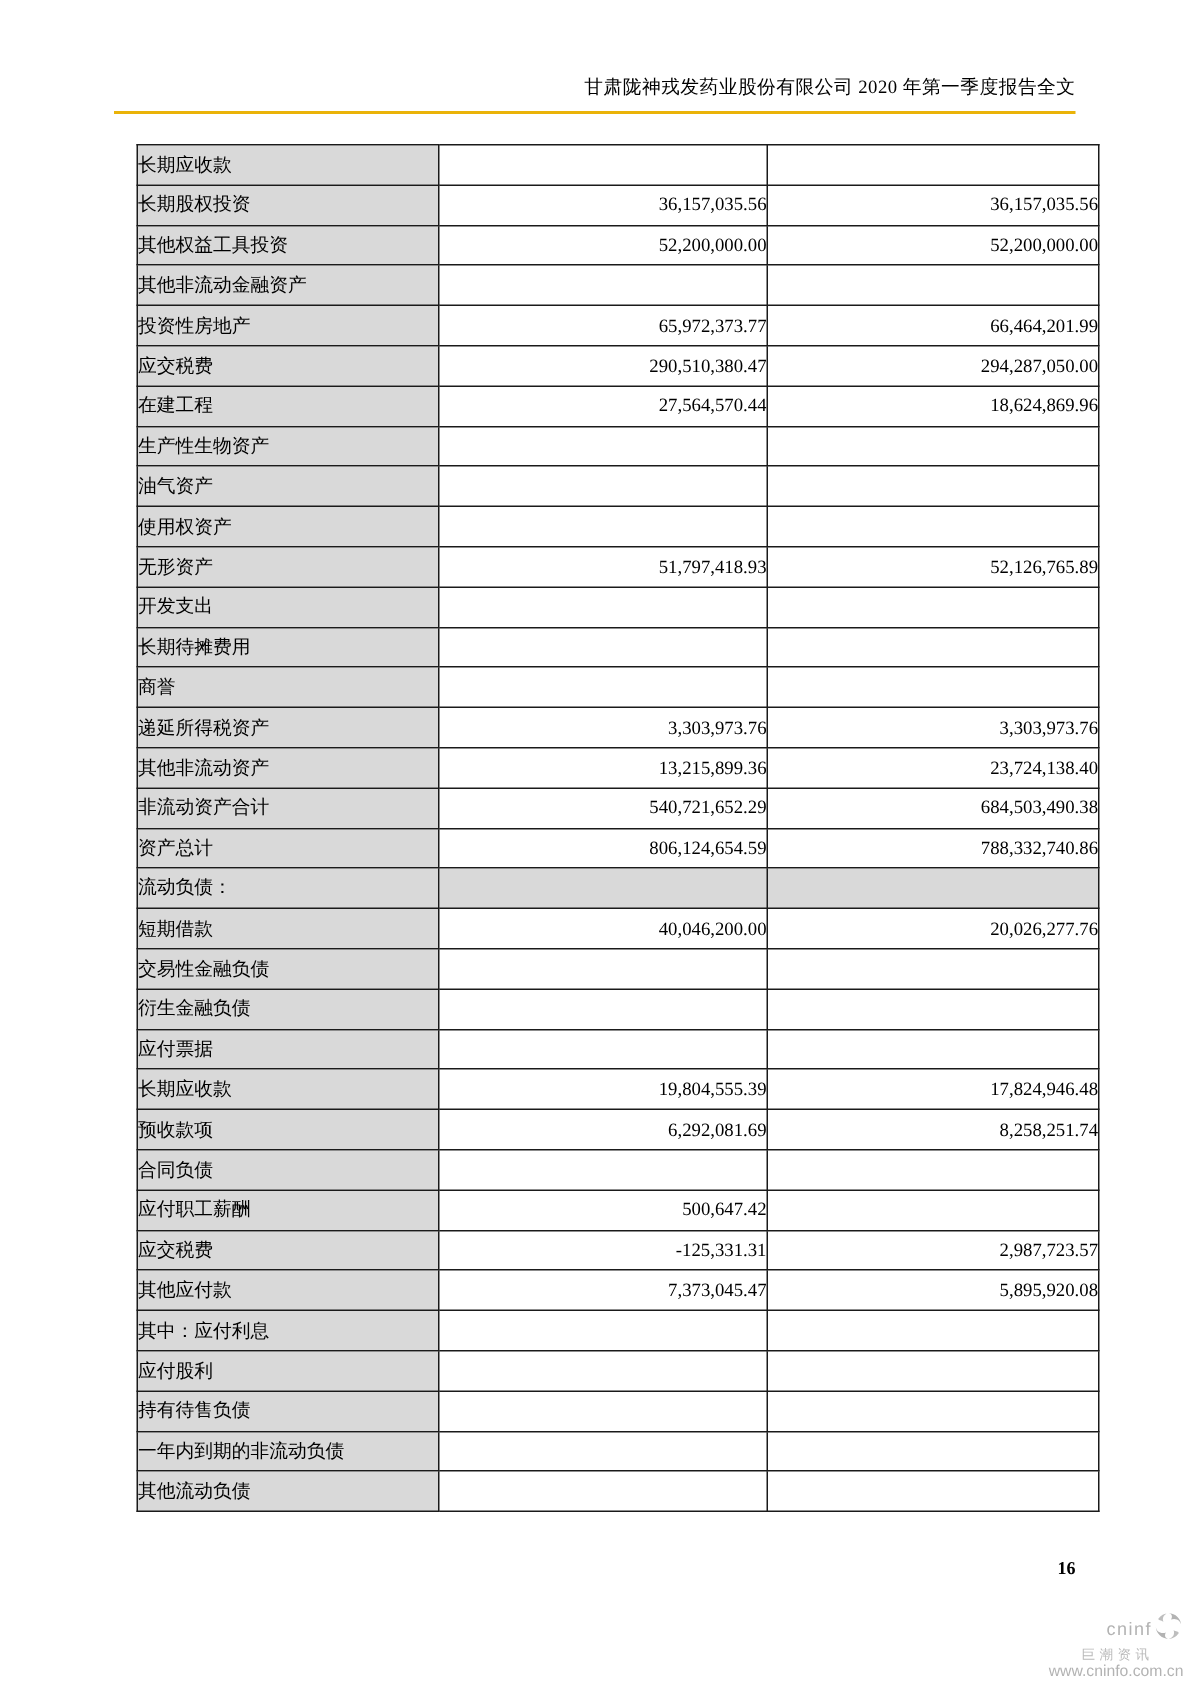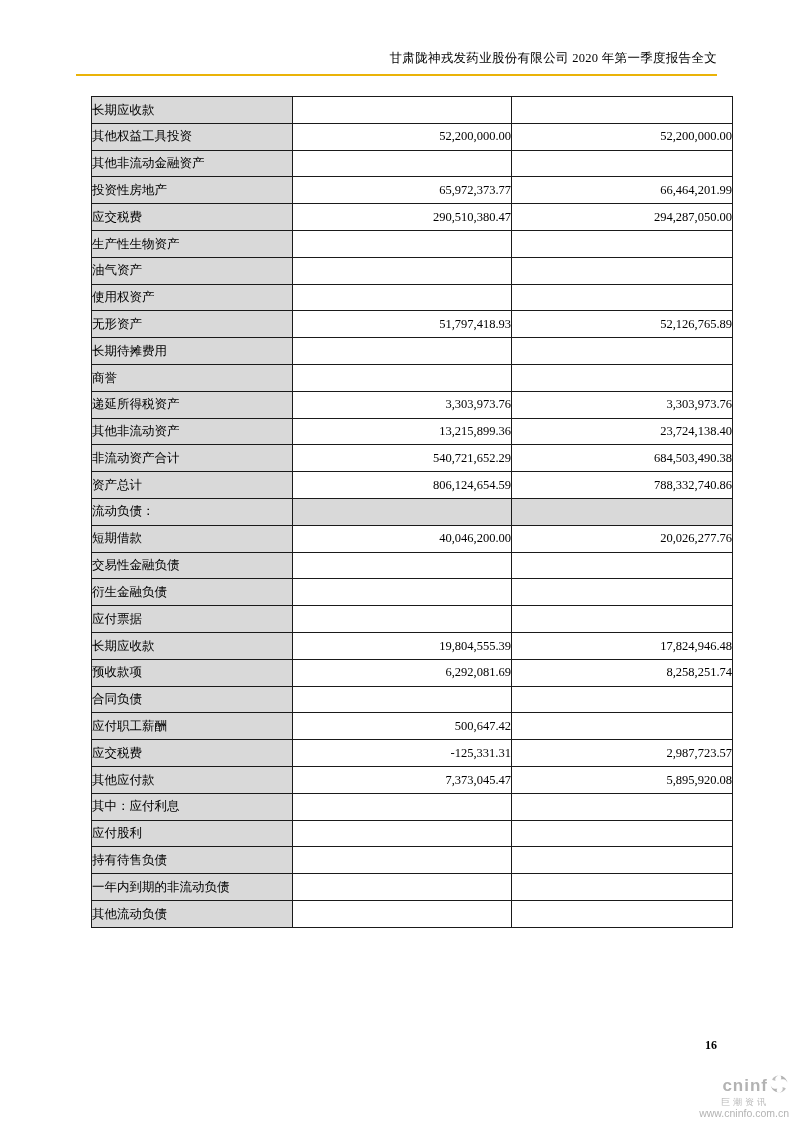--- a/index.html
+++ b/index.html
@@ -107,6 +107,11 @@
           <td class="label ind-1">长期应收款</td>
           <td class="val"></td>
           <td class="val"></td>
+        </tr>
+        <tr>
+          <td class="label ind-1">长期股权投资</td>
+          <td class="val">36,157,035.56</td>
+          <td class="val">36,157,035.56</td>
         </tr>
         <tr>
           <td class="label ind-1">其他权益工具投资</td>

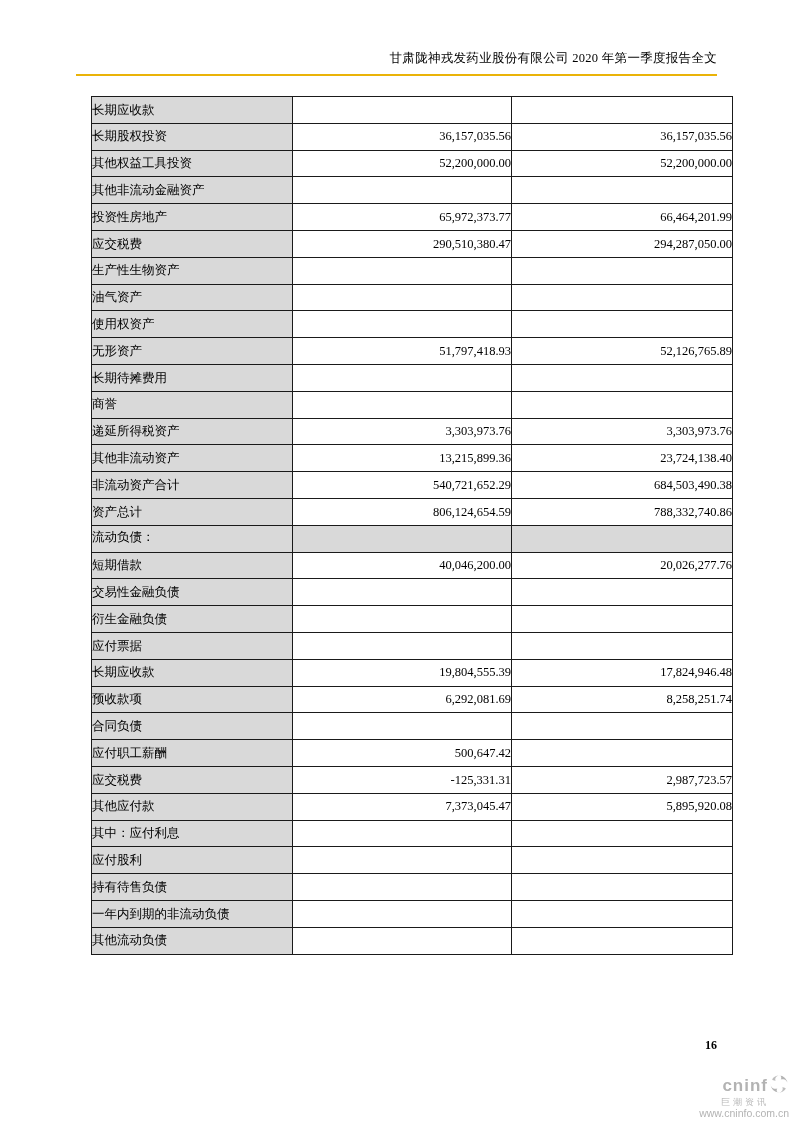--- a/index.html
+++ b/index.html
@@ -132,6 +132,11 @@
           <td class="label ind-1">应交税费</td>
           <td class="val">290,510,380.47</td>
           <td class="val">294,287,050.00</td>
+        </tr>
+        <tr>
+          <td class="label ind-1">在建工程</td>
+          <td class="val">27,564,570.44</td>
+          <td class="val">18,624,869.96</td>
         </tr>
         <tr>
           <td class="label ind-1">生产性生物资产</td>

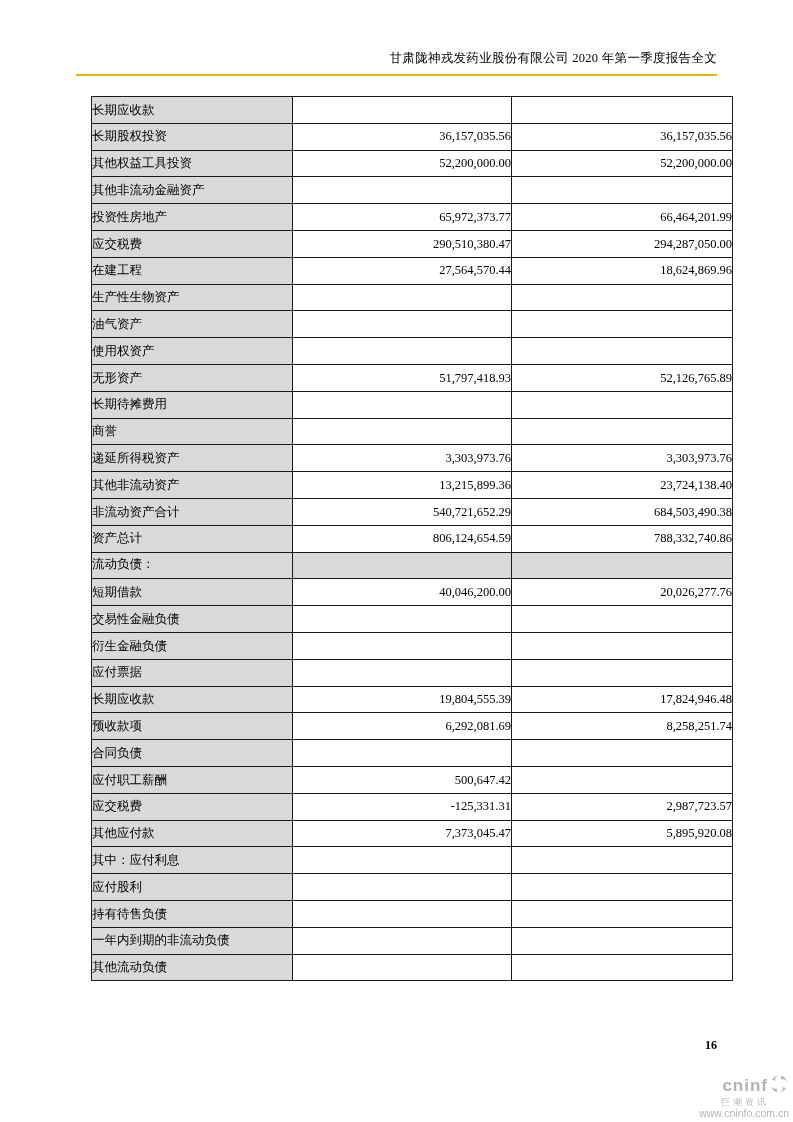--- a/index.html
+++ b/index.html
@@ -157,6 +157,11 @@
           <td class="label ind-1">无形资产</td>
           <td class="val">51,797,418.93</td>
           <td class="val">52,126,765.89</td>
+        </tr>
+        <tr>
+          <td class="label ind-1">开发支出</td>
+          <td class="val"></td>
+          <td class="val"></td>
         </tr>
         <tr>
           <td class="label ind-1">长期待摊费用</td>

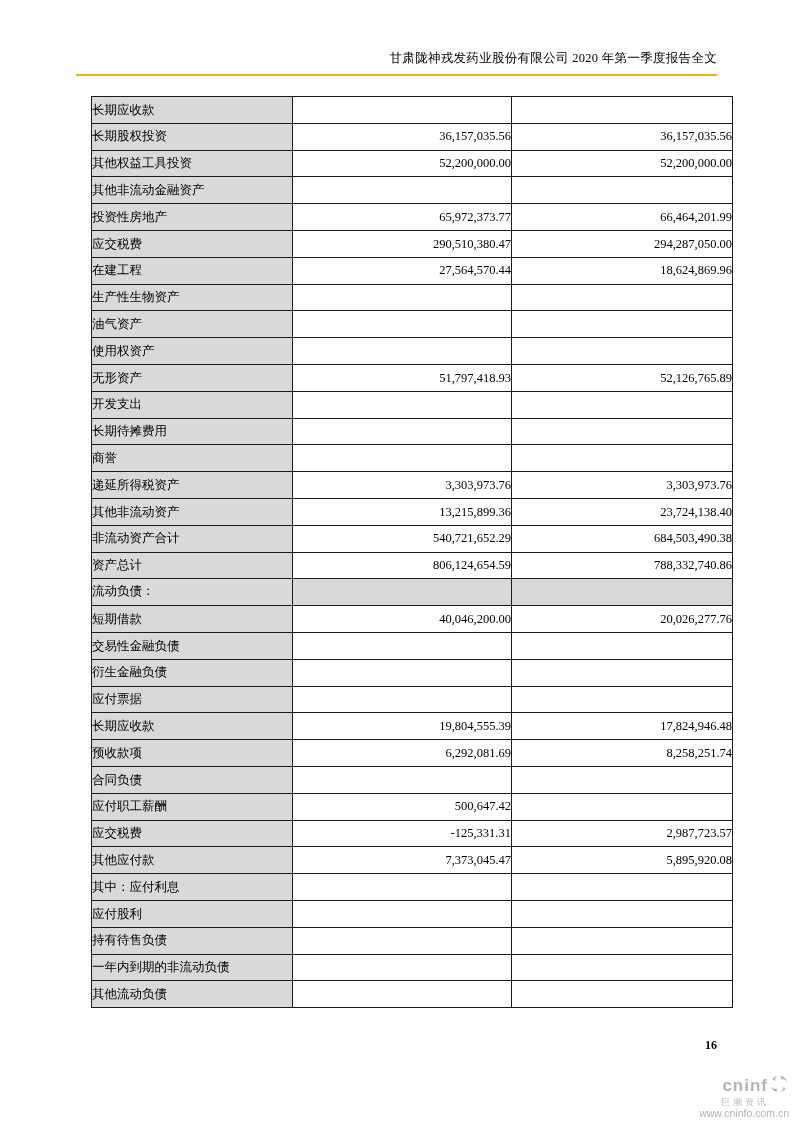--- a/index.html
+++ b/index.html
@@ -72,8 +72,8 @@
     gap:1px;
   }
   .logo-brand{
-    font-weight:bold;
-    font-size:17px;
+    font-weight:normal;
+    font-size:12px;
     letter-spacing:1px;
     color:#b3b3b3;
   }

